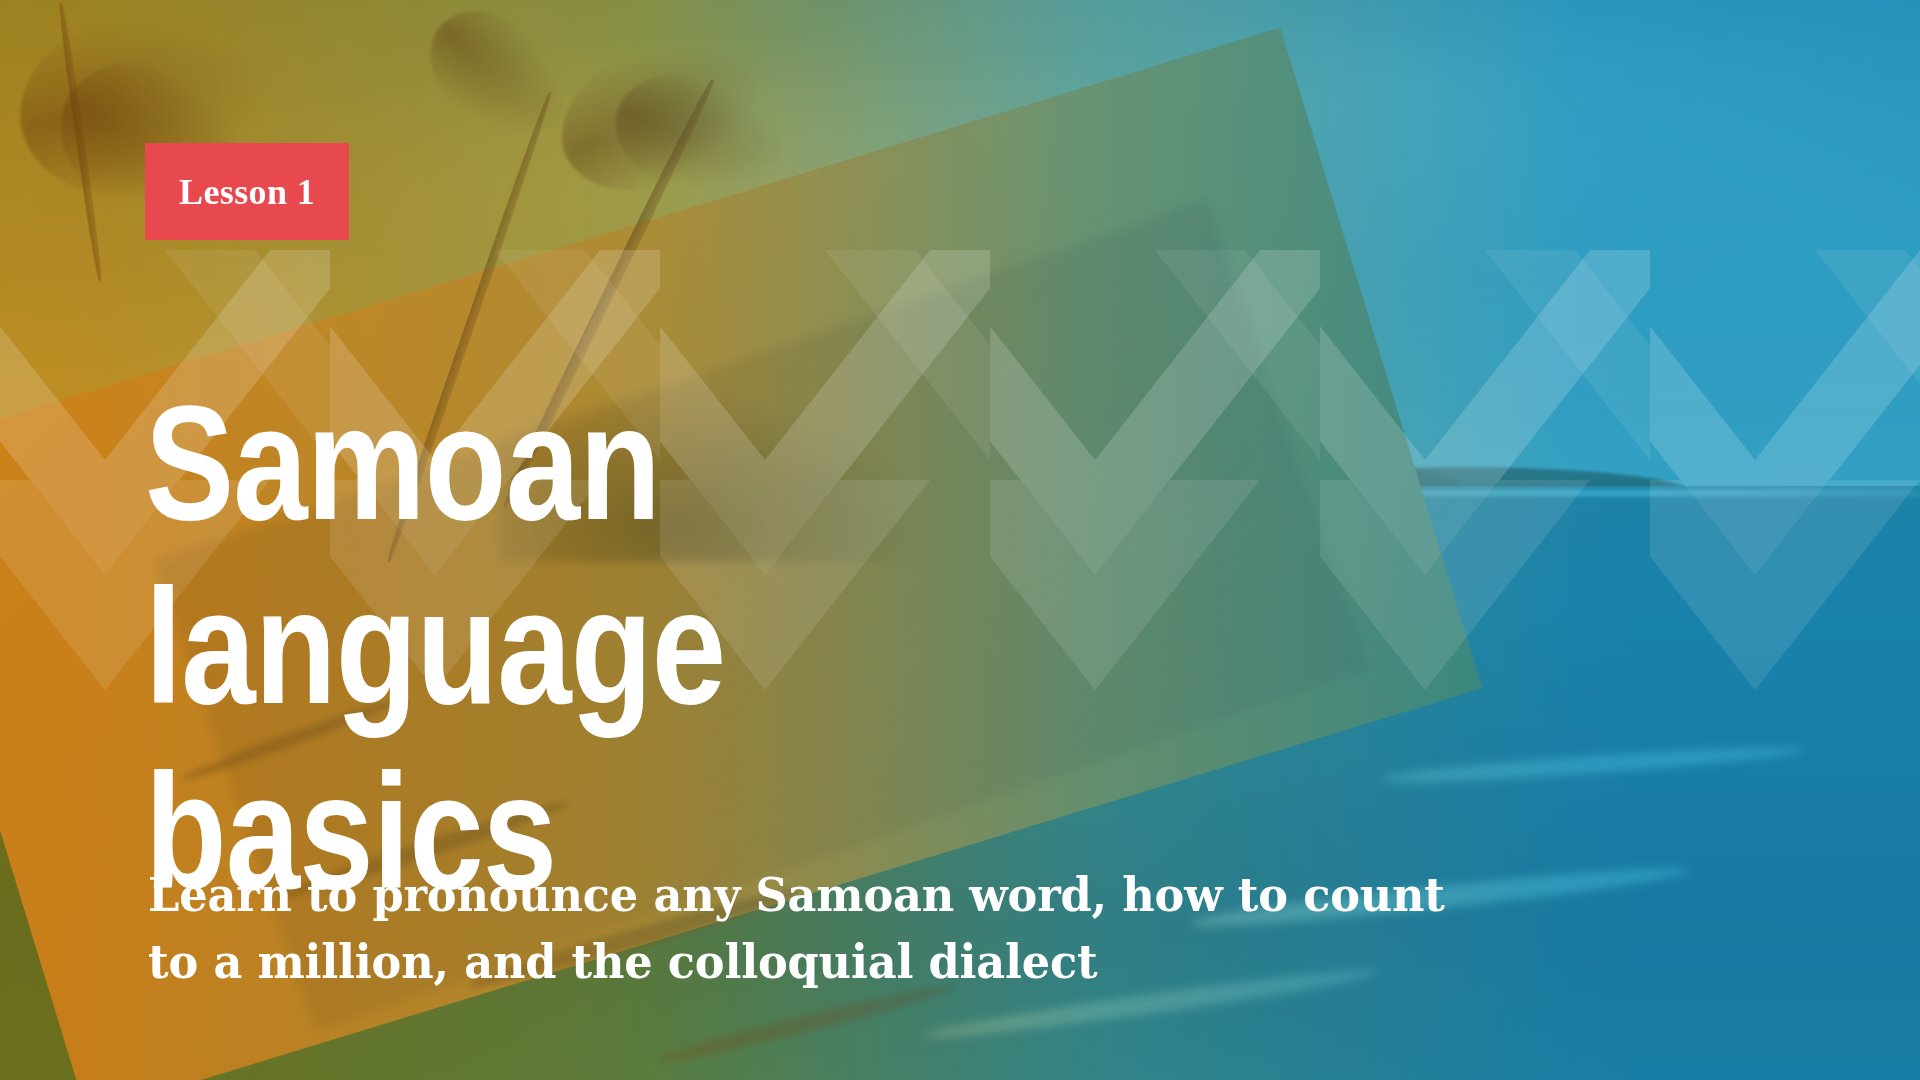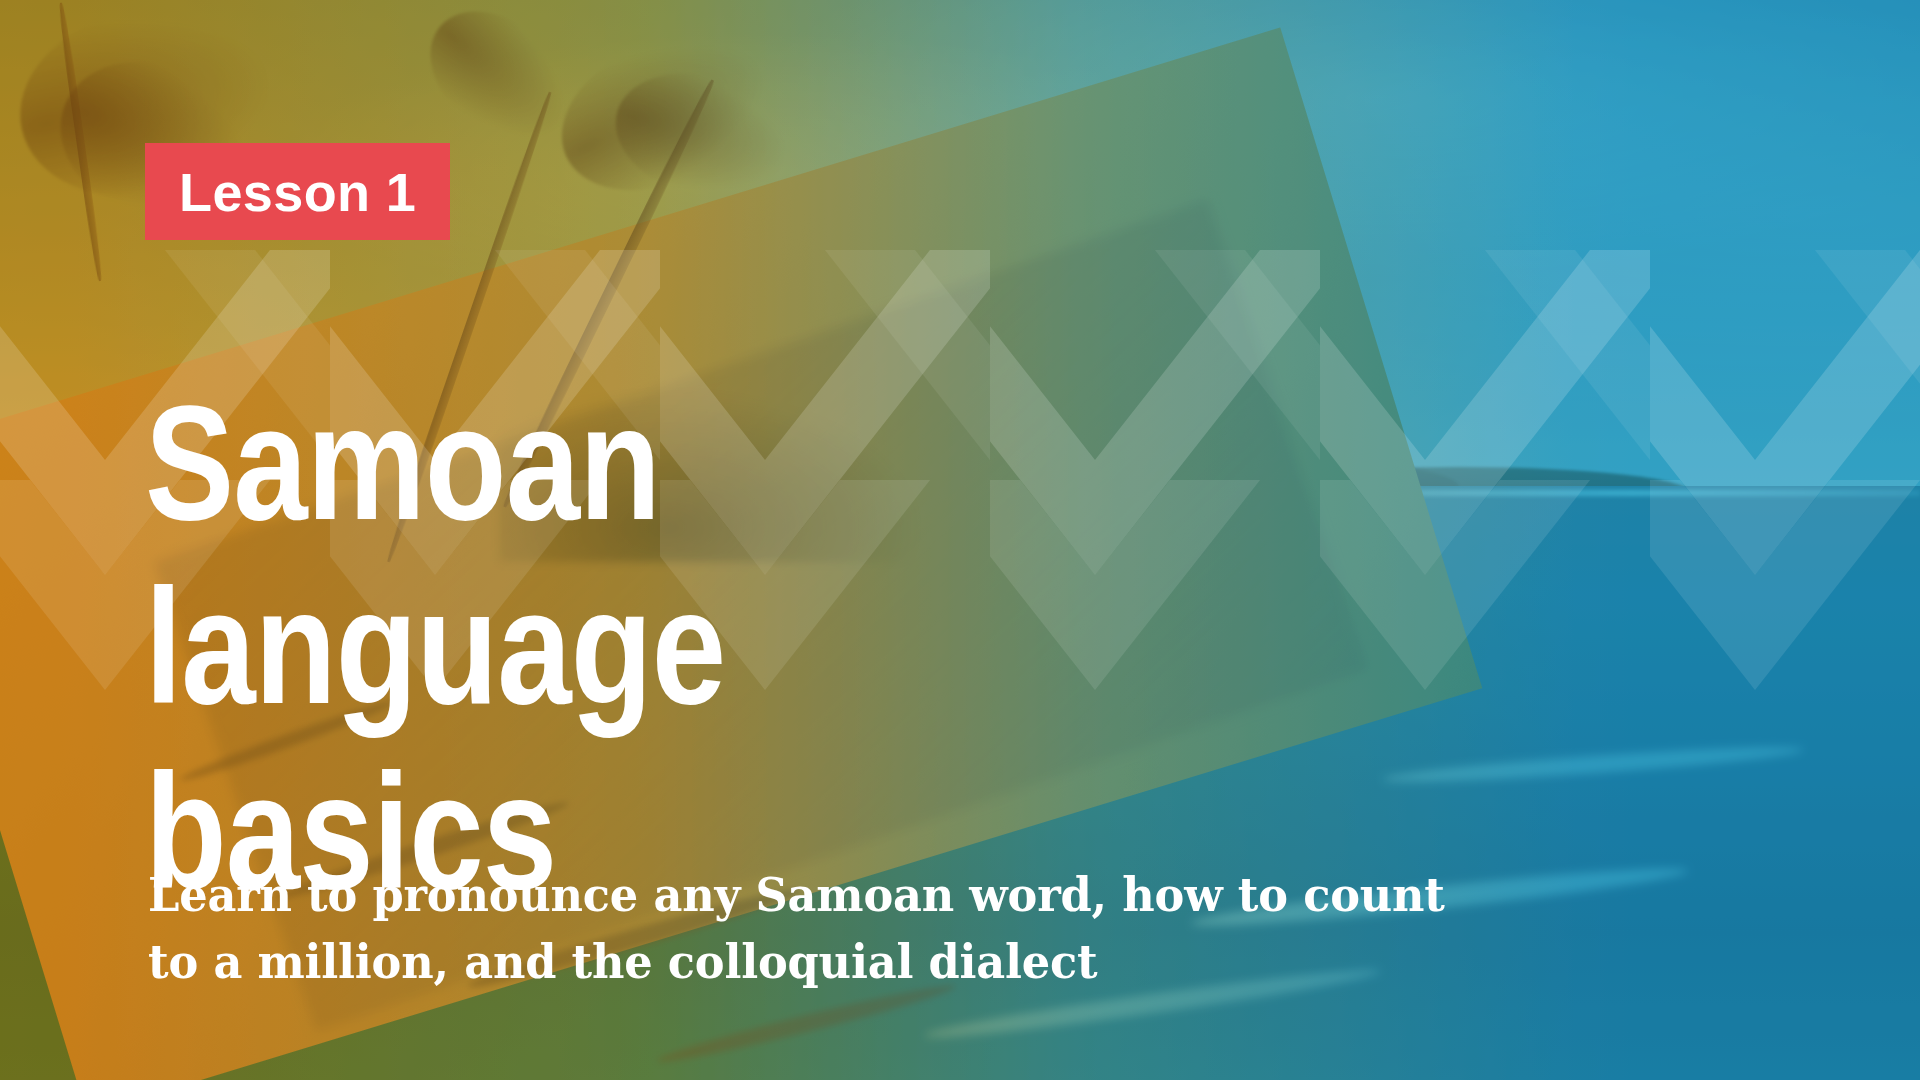--- a/index.html
+++ b/index.html
@@ -169,9 +169,9 @@
     display: flex;
     align-items: center;
     color: #ffffff;
-    font-family: Liberation Sans, sans-serif;
+    font-family: Liberation Serif, serif;
     font-weight: bold;
-    font-size: 54px;
+    font-size: 36px;
     letter-spacing: .4px;
     line-height: 1;
   }

